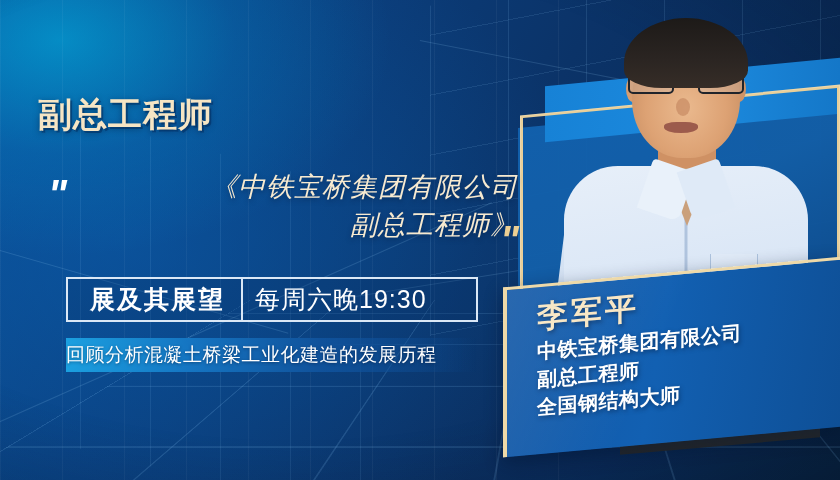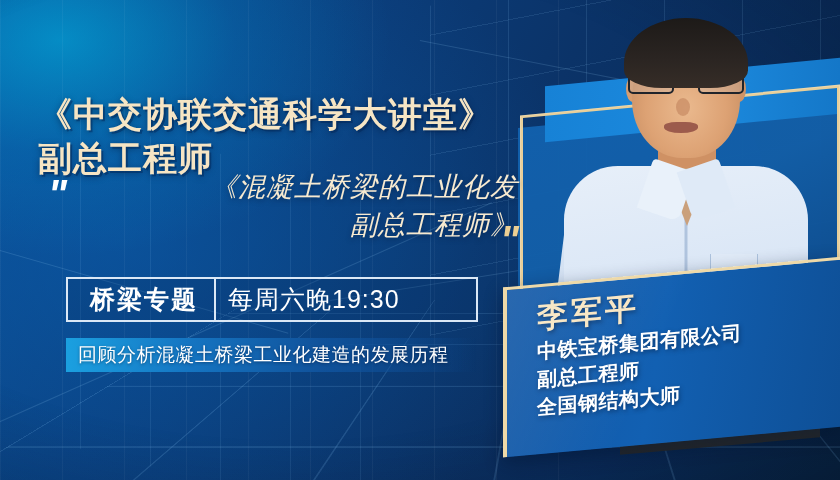--- a/index.html
+++ b/index.html
@@ -286,7 +286,6 @@
   </div>
 
   <div class="headline">
-    <span>《中交协联交通科学大讲堂》</span>
     <span class="l2">副总工程师</span>
   </div>
 

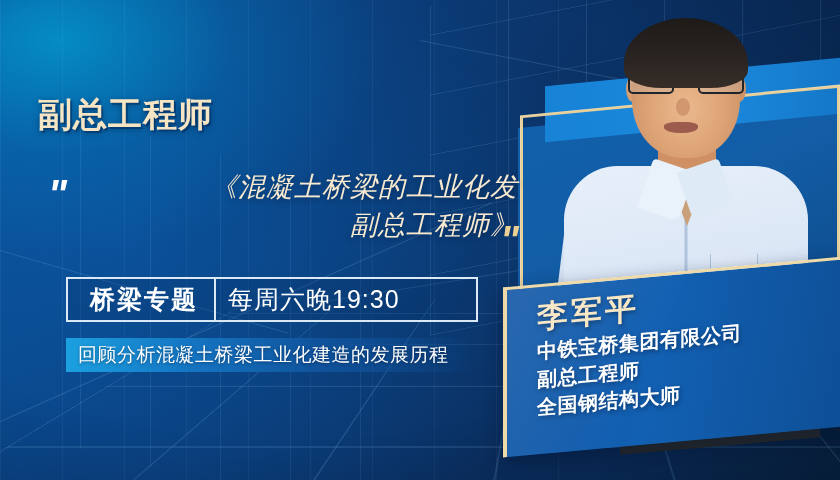--- a/index.html
+++ b/index.html
@@ -292,7 +292,7 @@
   <div class="topic-wrap">
     <span class="quote quote-open">"</span>
     <div class="topic">
-      <div>《混凝土桥梁的工业化发</div>
+      <div>《中铁宝桥集团有限公司</div>
       <div>副总工程师》</div>
     </div>
     <span class="quote quote-close">"</span>

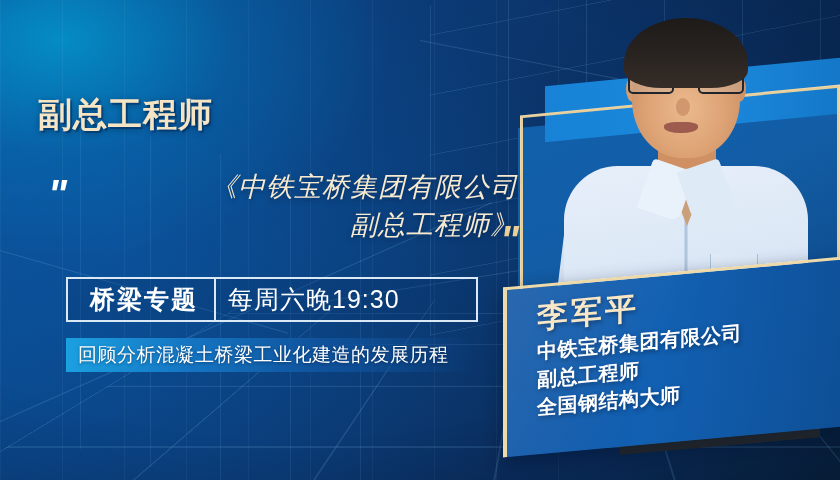--- a/index.html
+++ b/index.html
@@ -299,7 +299,7 @@
   </div>
 
   <div class="sched">
-    <div class="sched-a">桥梁专题</div>
+    <div class="sched-a">展及其展望</div>
     <div class="sched-div"></div>
     <div class="sched-b">每周六晚19:30</div>
   </div>

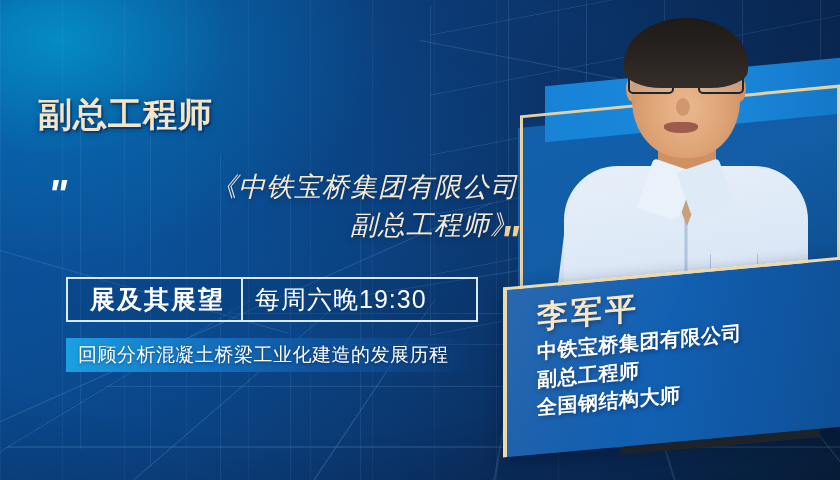--- a/index.html
+++ b/index.html
@@ -133,7 +133,7 @@
     display:flex;align-items:center;
   }
   .tagline span{
-    color:#ffffff;font-size:19px;letter-spacing:.5px;padding-left:12px;
+    color:#ffffff;font-size:19px;letter-spacing:.5px;padding-left:0;
     text-shadow:0 1px 3px rgba(0,20,50,.5);
   }
 

